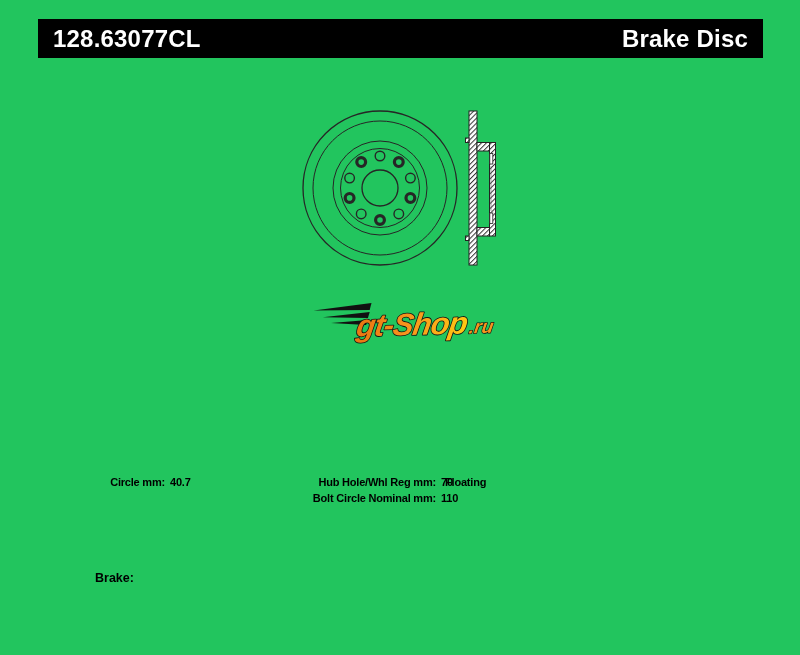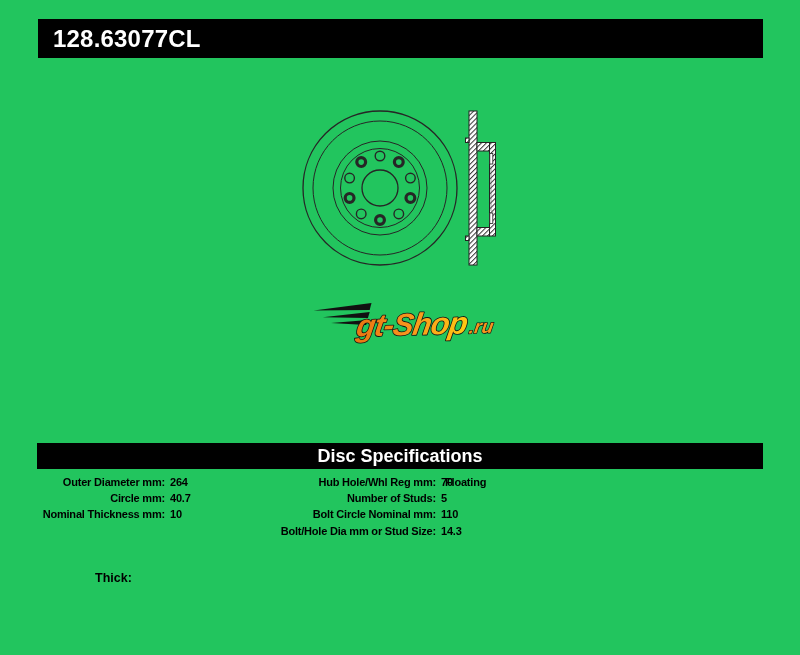--- a/index.html
+++ b/index.html
@@ -43,6 +43,7 @@
 
   <div class="header-bar">
     <span>128.63077CL</span>
+    <span>Brake Disc</span>
   </div>
 
   <svg class="drawing" viewBox="280 88 240 200" xmlns="http://www.w3.org/2000/svg">

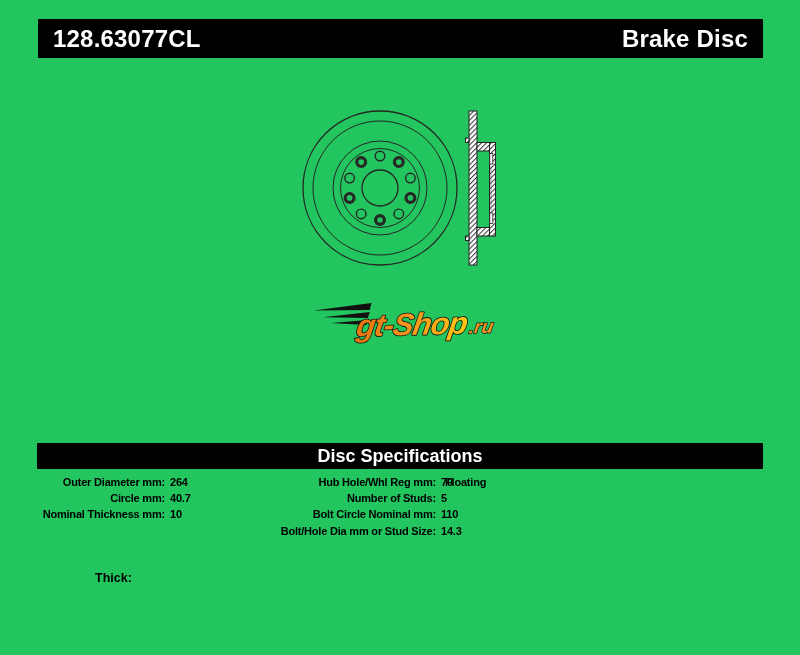--- a/index.html
+++ b/index.html
@@ -112,9 +112,6 @@
     </g>
   </svg>
 
-  <div class="spec-bar">
-    <span>Disc Specifications</span>
-  </div>
 
   <div class="spec-col spec-col1">
     <div class="spec-row">

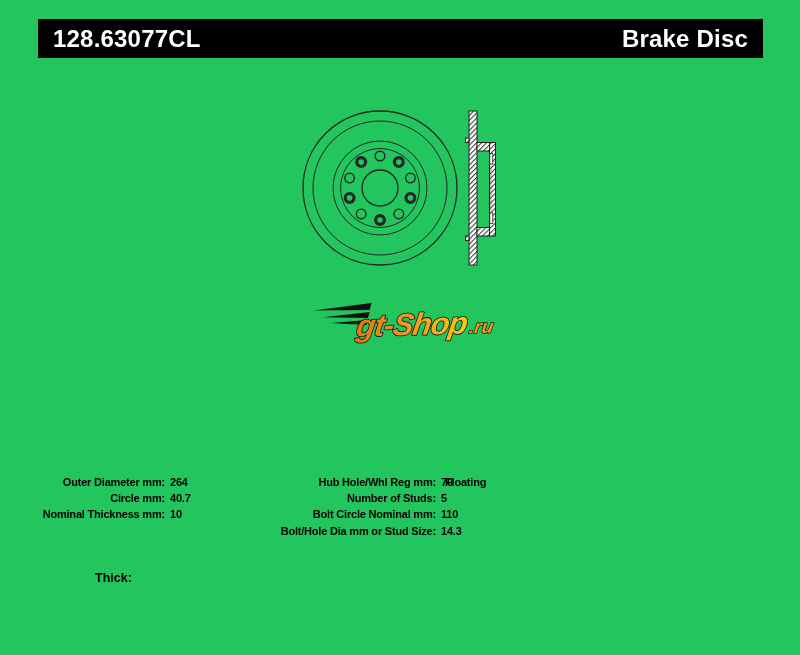--- a/index.html
+++ b/index.html
@@ -115,10 +115,6 @@
 
   <div class="spec-col spec-col1">
     <div class="spec-row">
-      <span class="lbl">Outer Diameter mm:</span>
-      <span class="val">264</span>
-    </div>
-    <div class="spec-row">
       <span class="lbl">Circle mm:</span>
       <span class="val">40.7</span>
     </div>

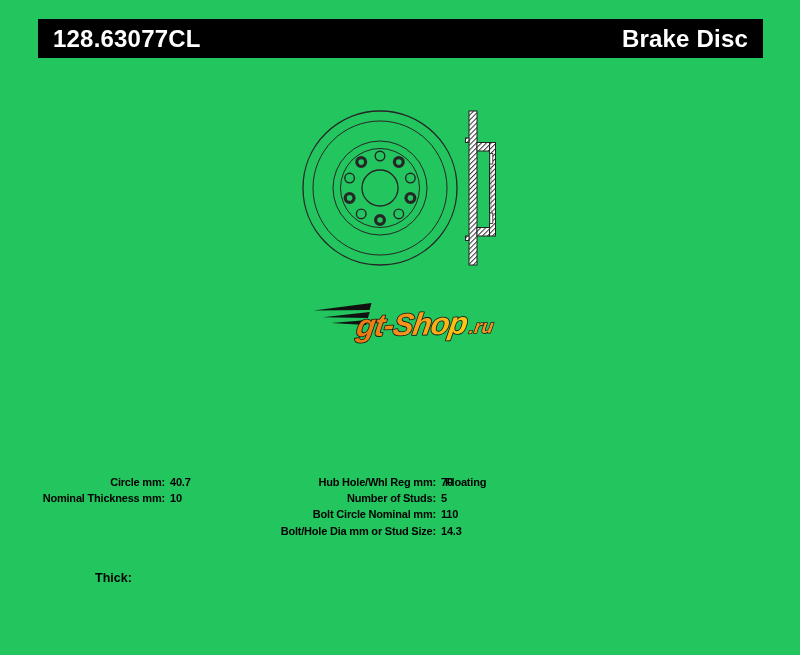--- a/index.html
+++ b/index.html
@@ -118,10 +118,6 @@
       <span class="lbl">Circle mm:</span>
       <span class="val">40.7</span>
     </div>
-    <div class="spec-row">
-      <span class="lbl">Nominal Thickness mm:</span>
-      <span class="val">10</span>
-    </div>
   </div>
 
   <div class="spec-col spec-col2">

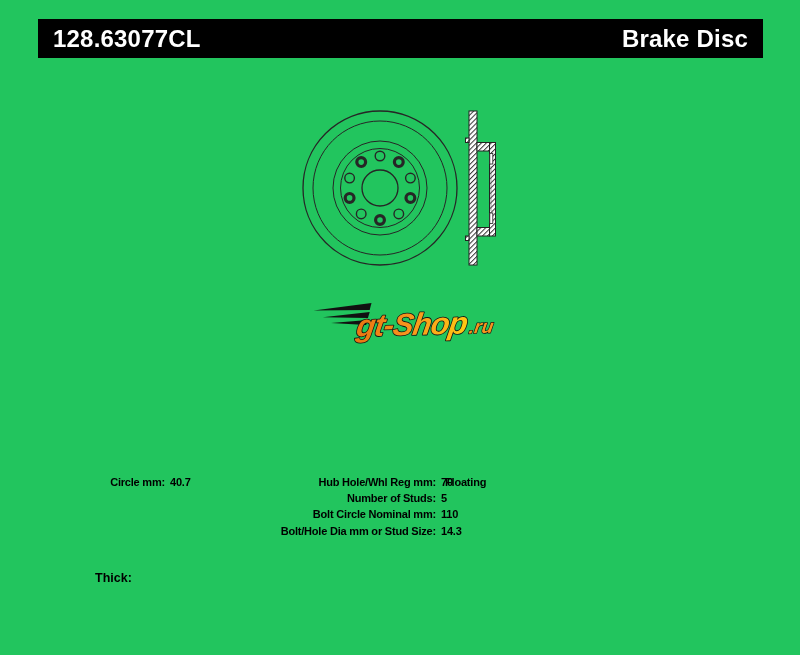--- a/index.html
+++ b/index.html
@@ -126,10 +126,6 @@
       <span class="val">70</span>
     </div>
     <div class="spec-row">
-      <span class="lbl">Number of Studs:</span>
-      <span class="val">5</span>
-    </div>
-    <div class="spec-row">
       <span class="lbl">Bolt Circle Nominal mm:</span>
       <span class="val">110</span>
     </div>

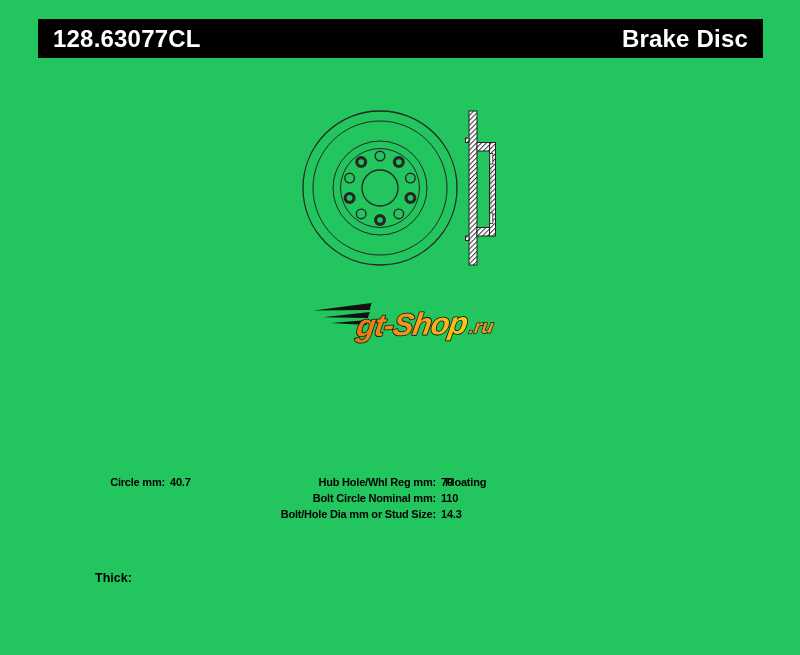--- a/index.html
+++ b/index.html
@@ -129,10 +129,6 @@
       <span class="lbl">Bolt Circle Nominal mm:</span>
       <span class="val">110</span>
     </div>
-    <div class="spec-row">
-      <span class="lbl">Bolt/Hole Dia mm or Stud Size:</span>
-      <span class="val">14.3</span>
-    </div>
   </div>
 
   <div class="spec-col spec-col3">

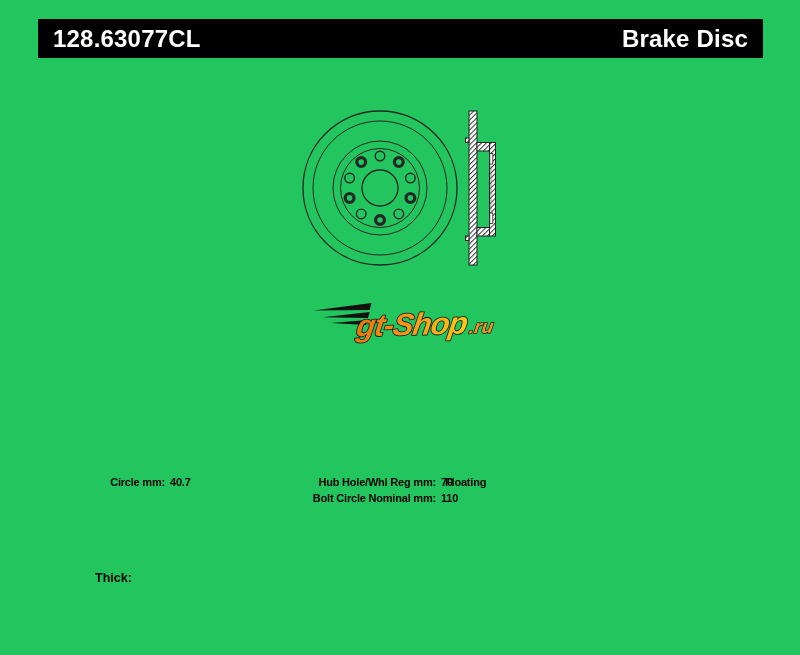--- a/index.html
+++ b/index.html
@@ -137,7 +137,7 @@
     </div>
   </div>
 
-  <div class="note-label">Thick:</div>
+  <div class="note-label">Brake:</div>
 
 </div>
 

